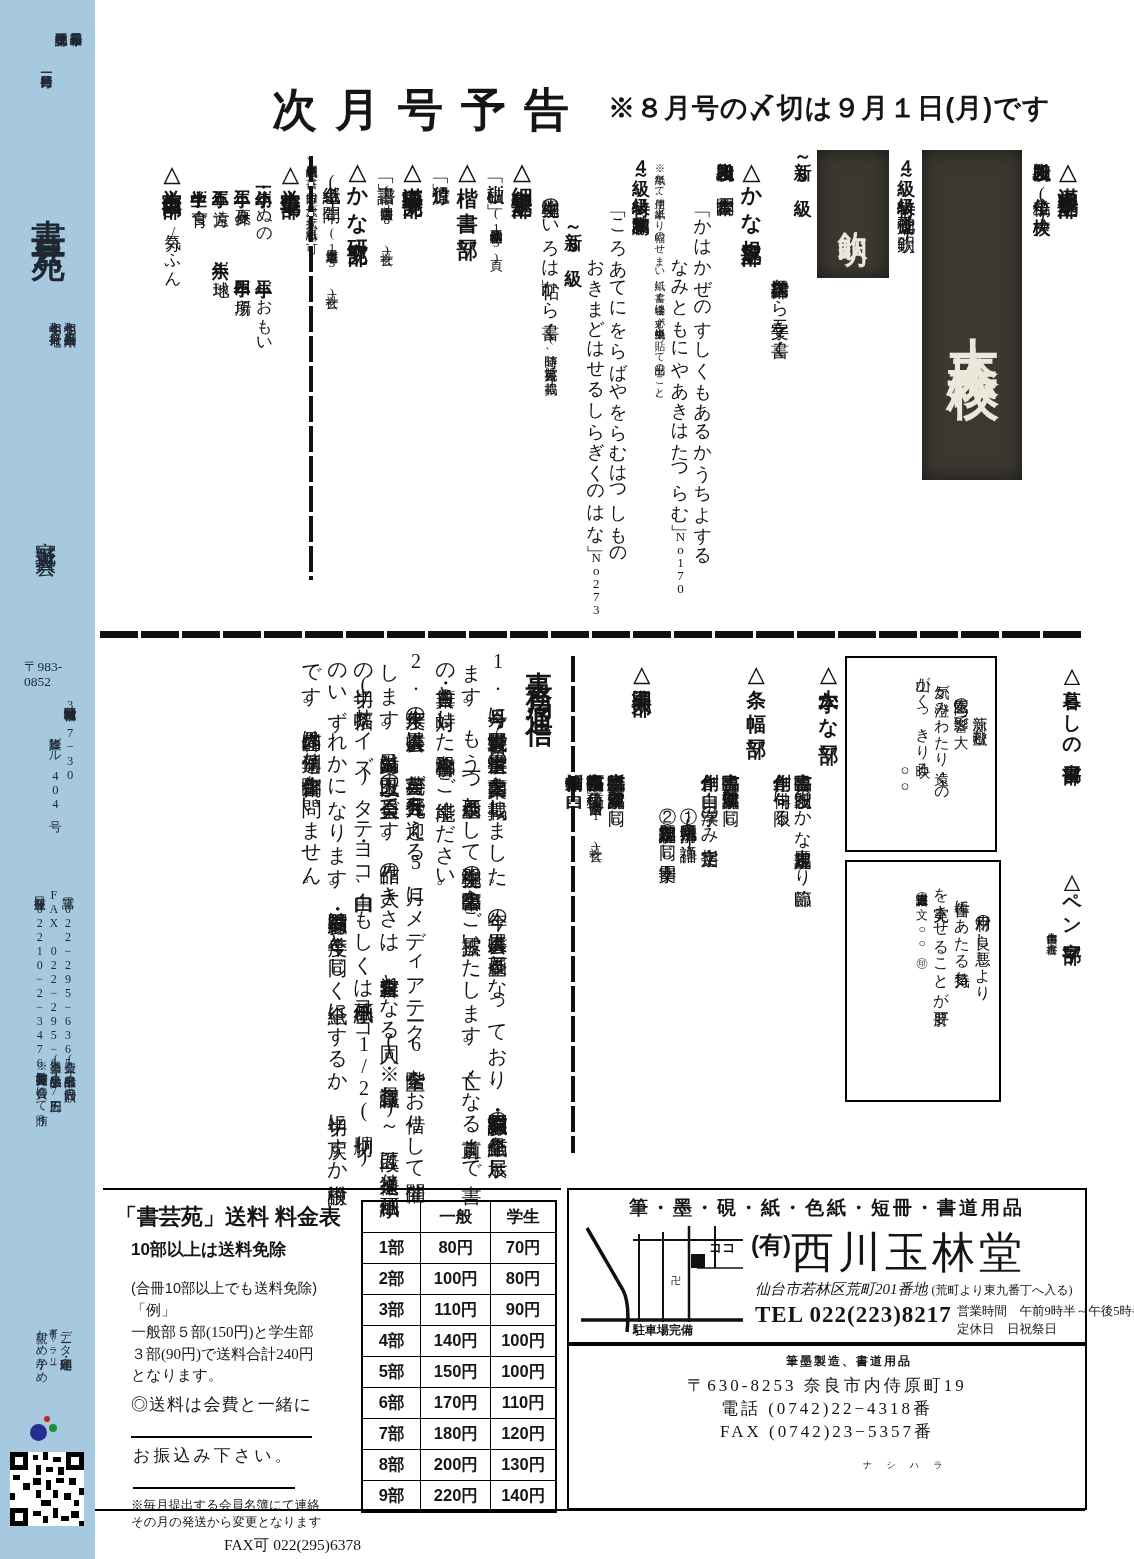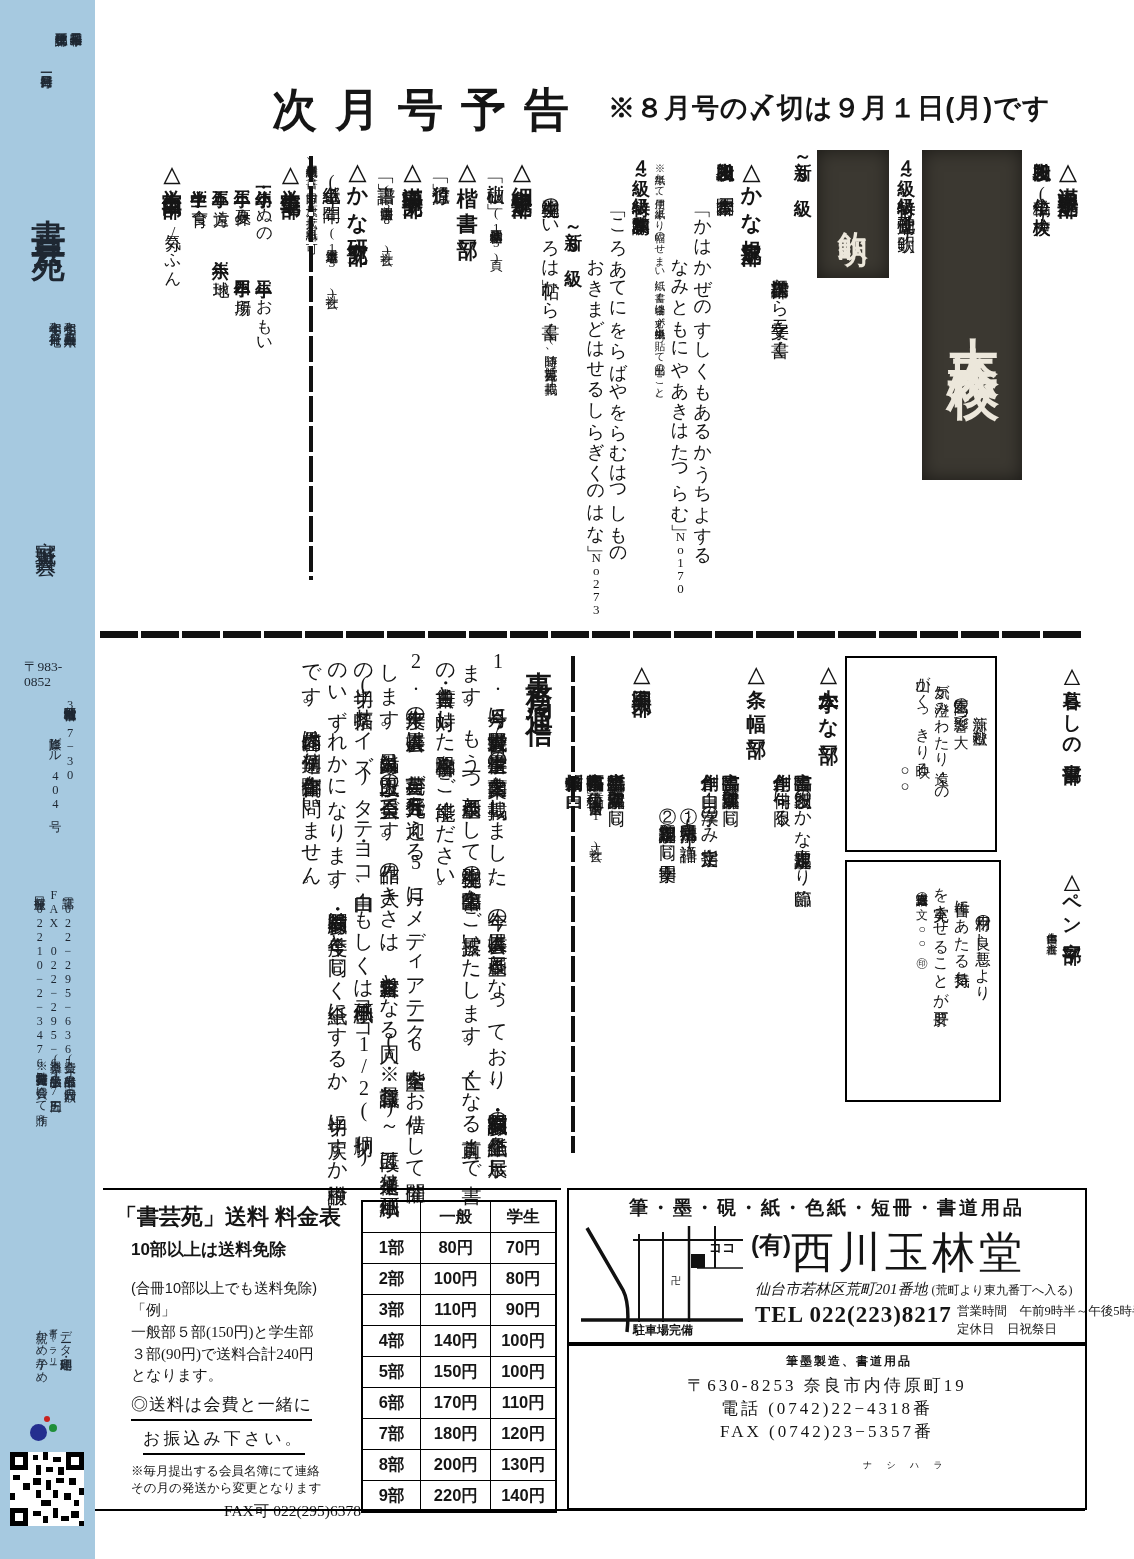--- a/index.html
+++ b/index.html
@@ -34,7 +34,7 @@
   .adbox{position:absolute;left:567px;width:516px;border:2.5px solid #000;background:#fff;}
   .center{text-align:center;}
   .sans{font-family:"Liberation Sans",sans-serif;}
-  .u2{display:inline-block;border-bottom:2px solid #000;padding-bottom:3px;}
+  .u2{display:inline-block;border-bottom:2px solid #000;padding-bottom:20px;}
 </style>
 </head>
 <body>

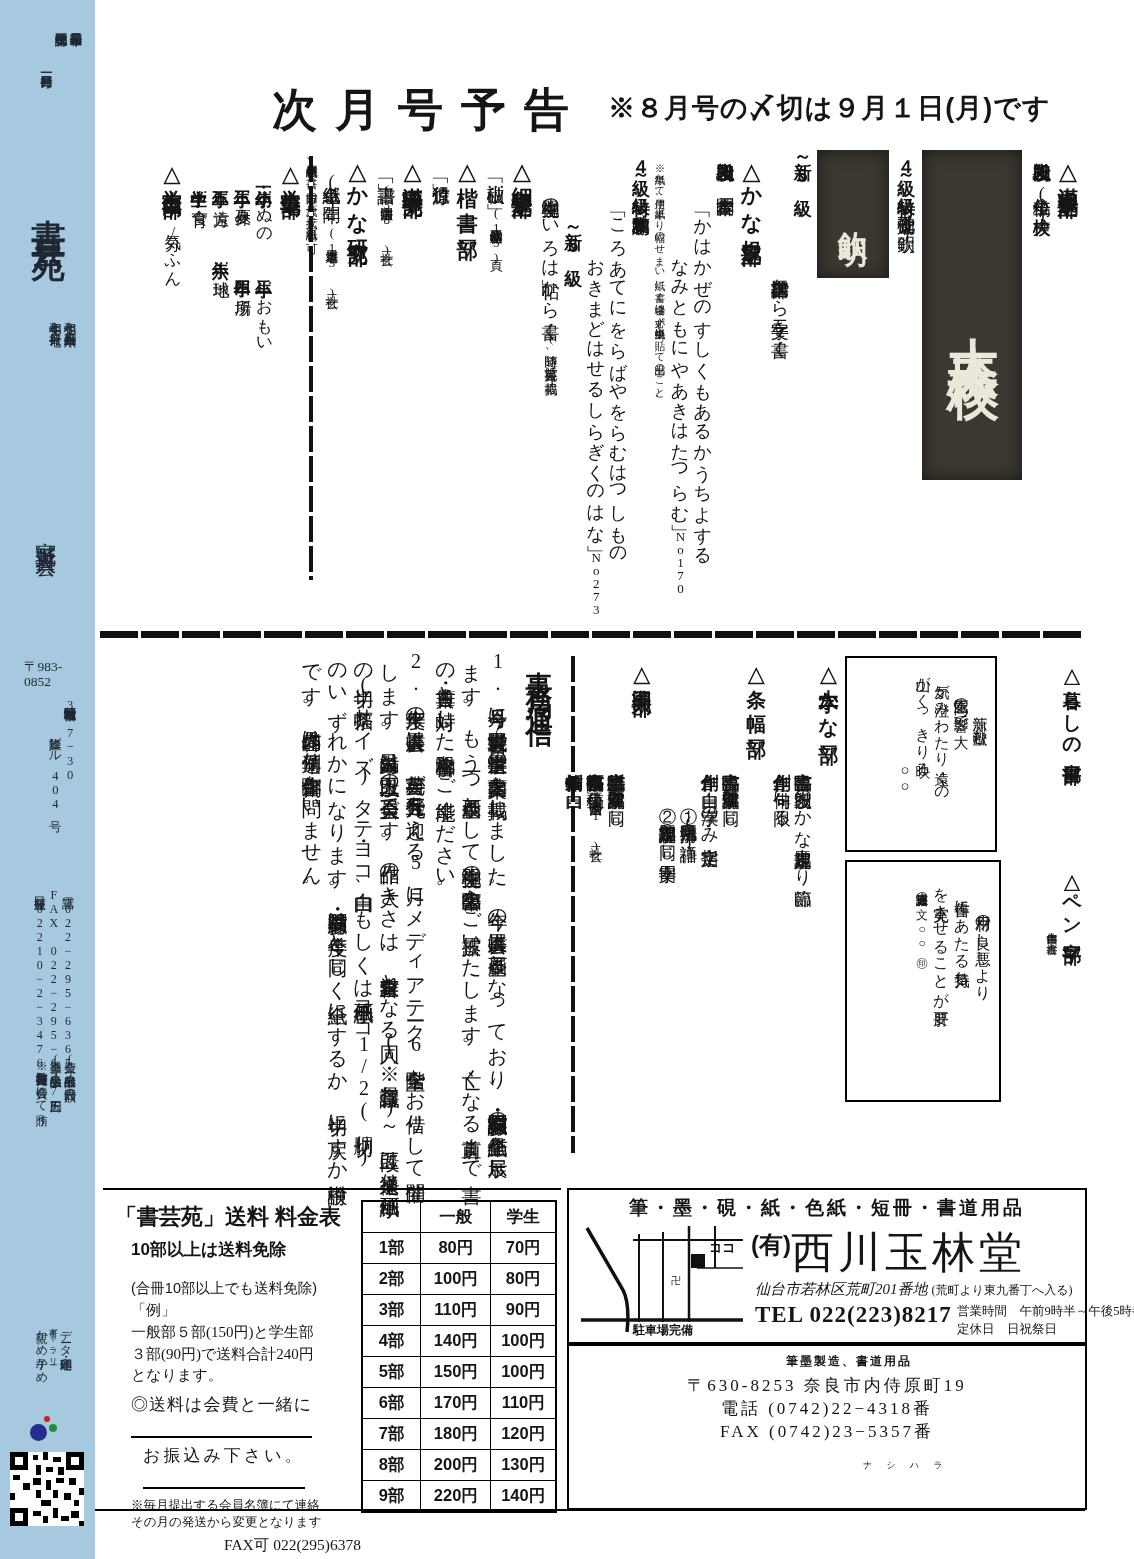--- a/index.html
+++ b/index.html
@@ -222,7 +222,7 @@
       <div class="ship-note">３部(90円)で送料合計240円</div>
       <div class="ship-note" style="margin-bottom:6px;">となります。</div>
       <div><span class="u2" style="font-size:17px;letter-spacing:1px;">◎送料は会費と一緒に</span></div>
-      <div style="margin:6px 0 8px 12px;"><span class="u2" style="font-size:17px;letter-spacing:3px;">お振込み下さい。</span></div>
+      <div style="margin:6px 0 8px 2px;"><span class="u2" style="font-size:17px;letter-spacing:3px;">お振込み下さい。</span></div>
       <div class="sans" style="font-size:12.5px;">※毎月提出する会員名簿にて連絡</div>
       <div class="sans" style="font-size:12.5px;margin-bottom:4px;">その月の発送から変更となります</div>
       <div style="font-size:15.5px;text-align:right;">FAX可 022(295)6378</div>

